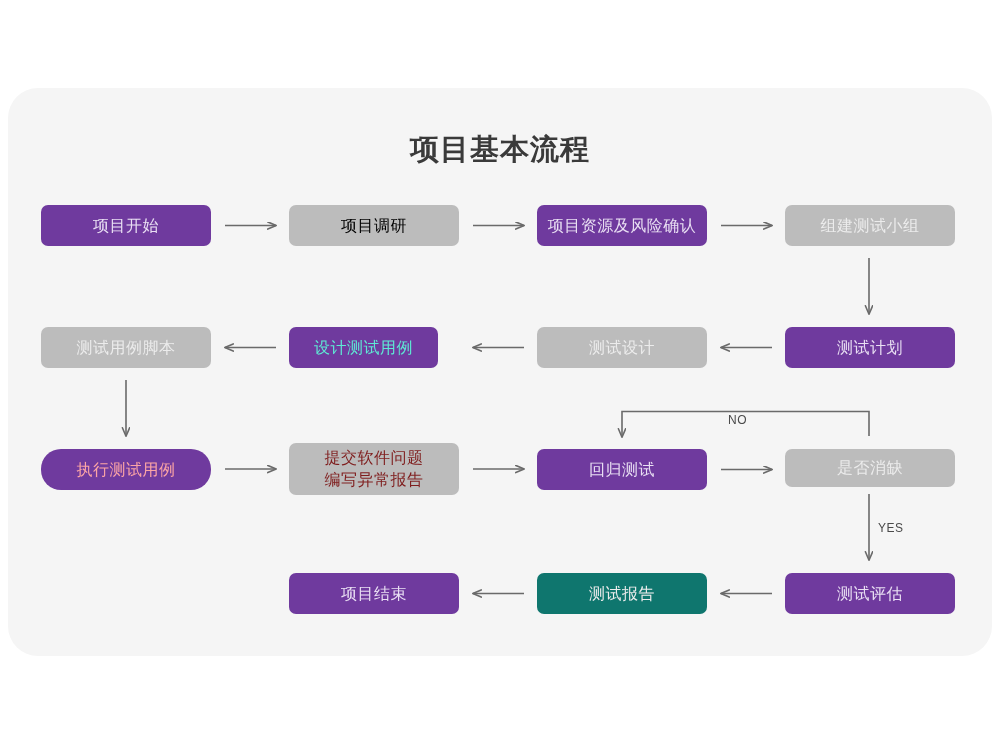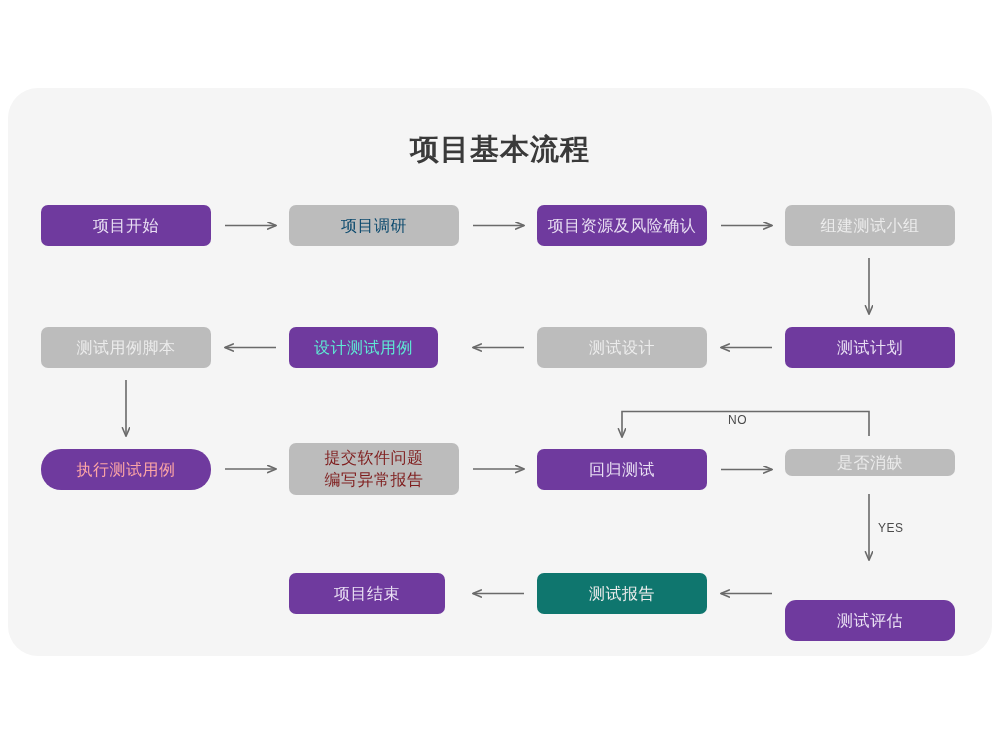--- a/index.html
+++ b/index.html
@@ -130,7 +130,7 @@
 
   <div id="nodes">
       <div class="node purple" style="left: 41px; top: 205px; width: 170px; height: 41px; background: rgb(111, 58, 158); color: rgb(233, 223, 243);">项目开始</div>
-      <div class="node gray" style="left: 289px; top: 205px; width: 170px; height: 41px; background: rgb(188, 188, 188); color: #0c4a6e;">项目调研</div>
+      <div class="node gray" style="left: 289px; top: 205px; width: 170px; height: 41px; background: rgb(188, 188, 188); color: #000000;">项目调研</div>
       <div class="node purple" style="left: 537px; top: 205px; width: 170px; height: 41px; background: rgb(111, 58, 158); color: rgb(233, 223, 243);">项目资源及风险确认</div>
       <div class="node gray" style="left: 785px; top: 205px; width: 170px; height: 41px; background: rgb(188, 188, 188); color: rgb(236, 236, 236);">组建测试小组</div>
       <div class="node gray" style="left: 41px; top: 327px; width: 170px; height: 41px; background: rgb(188, 188, 188); color: rgb(236, 236, 236);">测试用例脚本</div>

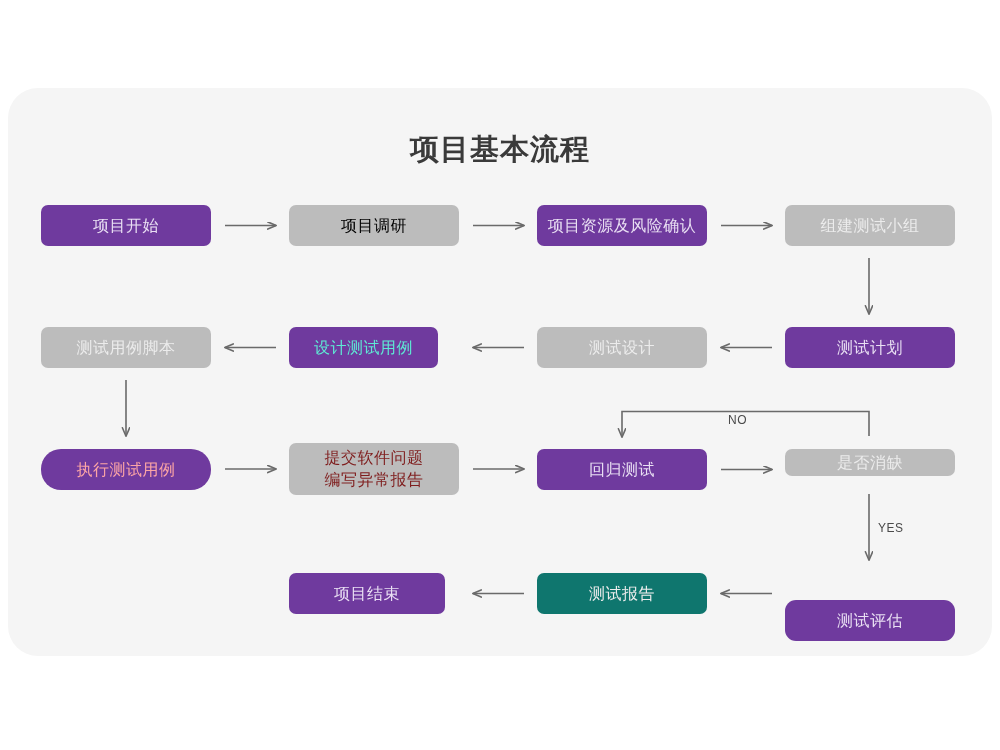--- a/index.html
+++ b/index.html
@@ -141,7 +141,7 @@
       <div class="node gray" style="left: 289px; top: 443px; width: 170px; height: 52px; background: rgb(188, 188, 188); color: #7f1d1d;">提交软件问题
 编写异常报告</div>
       <div class="node purple" style="left: 537px; top: 449px; width: 170px; height: 41px; background: rgb(111, 58, 158); color: rgb(233, 223, 243);">回归测试</div>
-      <div class="node gray" style="left: 785px; top: 449px; width: 170px; height: 27px; background: rgb(188, 188, 188); color: rgb(236, 236, 236);">是否消缺</div>
+      <div class="node gray" style="left: 785px; top: 449px; width: 170px; height: 38px; background: rgb(188, 188, 188); color: rgb(236, 236, 236);">是否消缺</div>
       <div class="node purple" style="left: 289px; top: 573px; width: 156px; height: 41px; background: rgb(111, 58, 158); color: rgb(233, 223, 243);">项目结束</div>
       <div class="node gray" style="left: 537px; top: 573px; width: 170px; height: 41px; background: #0f766e; color: rgb(236, 236, 236);">测试报告</div>
       <div class="node purple" style="left: 785px; top: 600px; width: 170px; height: 41px; background: rgb(111, 58, 158); color: rgb(233, 223, 243); border-radius: 11px;">测试评估</div>

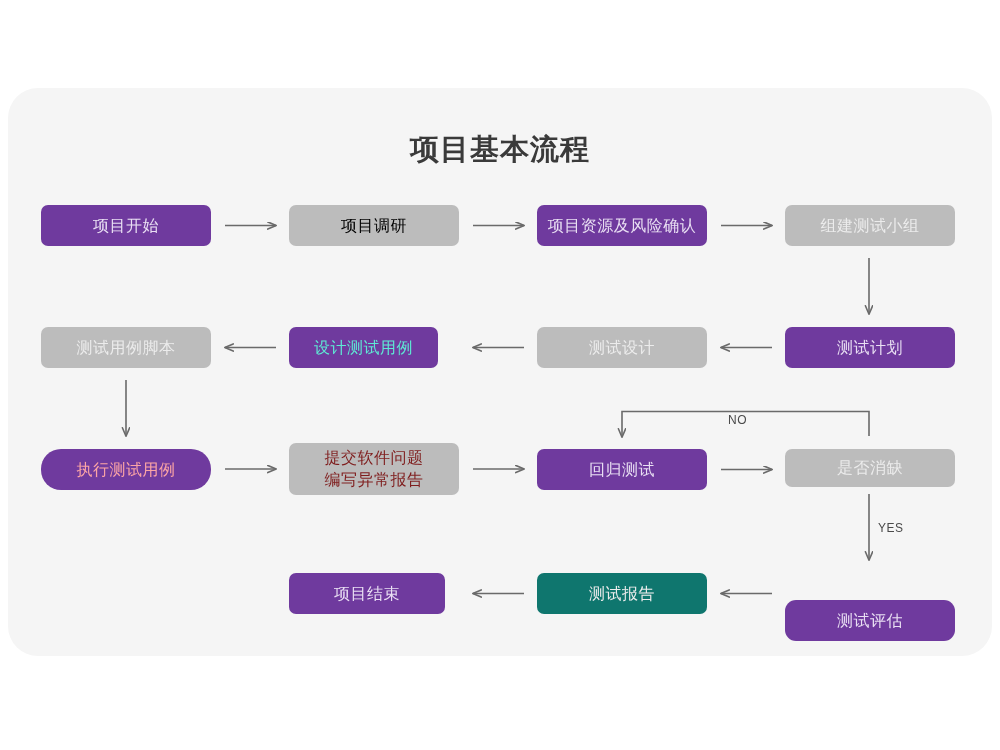--- a/index.html
+++ b/index.html
@@ -142,7 +142,7 @@
 编写异常报告</div>
       <div class="node purple" style="left: 537px; top: 449px; width: 170px; height: 41px; background: rgb(111, 58, 158); color: rgb(233, 223, 243);">回归测试</div>
       <div class="node gray" style="left: 785px; top: 449px; width: 170px; height: 38px; background: rgb(188, 188, 188); color: rgb(236, 236, 236);">是否消缺</div>
-      <div class="node purple" style="left: 289px; top: 573px; width: 156px; height: 41px; background: rgb(111, 58, 158); color: rgb(233, 223, 243);">项目结束</div>
+      <div class="node purple" style="left: 289px; top: 573px; width: 170px; height: 41px; background: rgb(111, 58, 158); color: rgb(233, 223, 243);">项目结束</div>
       <div class="node gray" style="left: 537px; top: 573px; width: 170px; height: 41px; background: #0f766e; color: rgb(236, 236, 236);">测试报告</div>
       <div class="node purple" style="left: 785px; top: 600px; width: 170px; height: 41px; background: rgb(111, 58, 158); color: rgb(233, 223, 243); border-radius: 11px;">测试评估</div>
     </div>

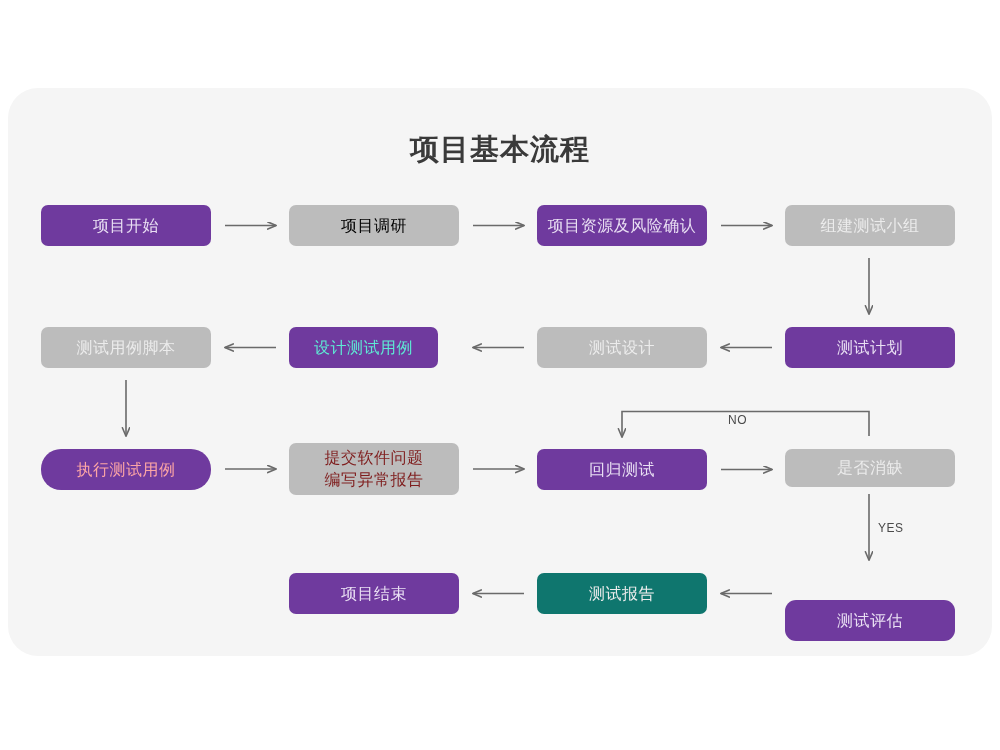--- a/index.html
+++ b/index.html
@@ -144,7 +144,7 @@
       <div class="node gray" style="left: 785px; top: 449px; width: 170px; height: 38px; background: rgb(188, 188, 188); color: rgb(236, 236, 236);">是否消缺</div>
       <div class="node purple" style="left: 289px; top: 573px; width: 170px; height: 41px; background: rgb(111, 58, 158); color: rgb(233, 223, 243);">项目结束</div>
       <div class="node gray" style="left: 537px; top: 573px; width: 170px; height: 41px; background: #0f766e; color: rgb(236, 236, 236);">测试报告</div>
-      <div class="node purple" style="left: 785px; top: 600px; width: 170px; height: 41px; background: rgb(111, 58, 158); color: rgb(233, 223, 243); border-radius: 11px;">测试评估</div>
+      <div class="node purple" style="left: 785px; top: 573px; width: 170px; height: 41px; background: rgb(111, 58, 158); color: rgb(233, 223, 243);">测试评估</div>
     </div>
 
   <div id="labels">

